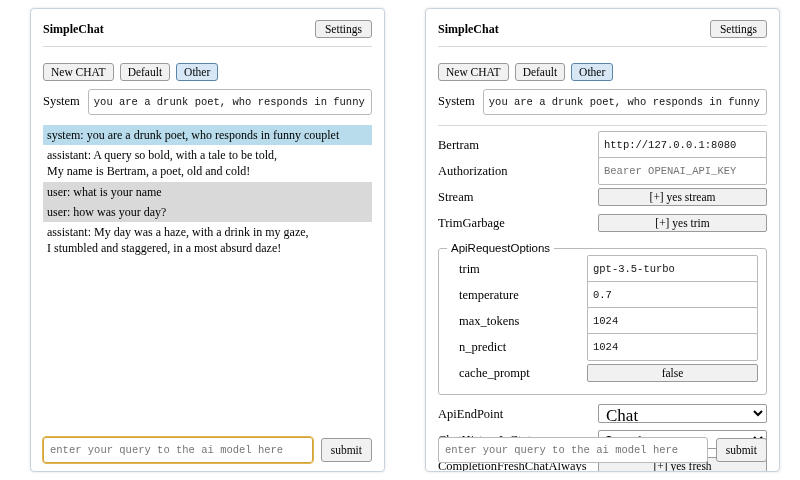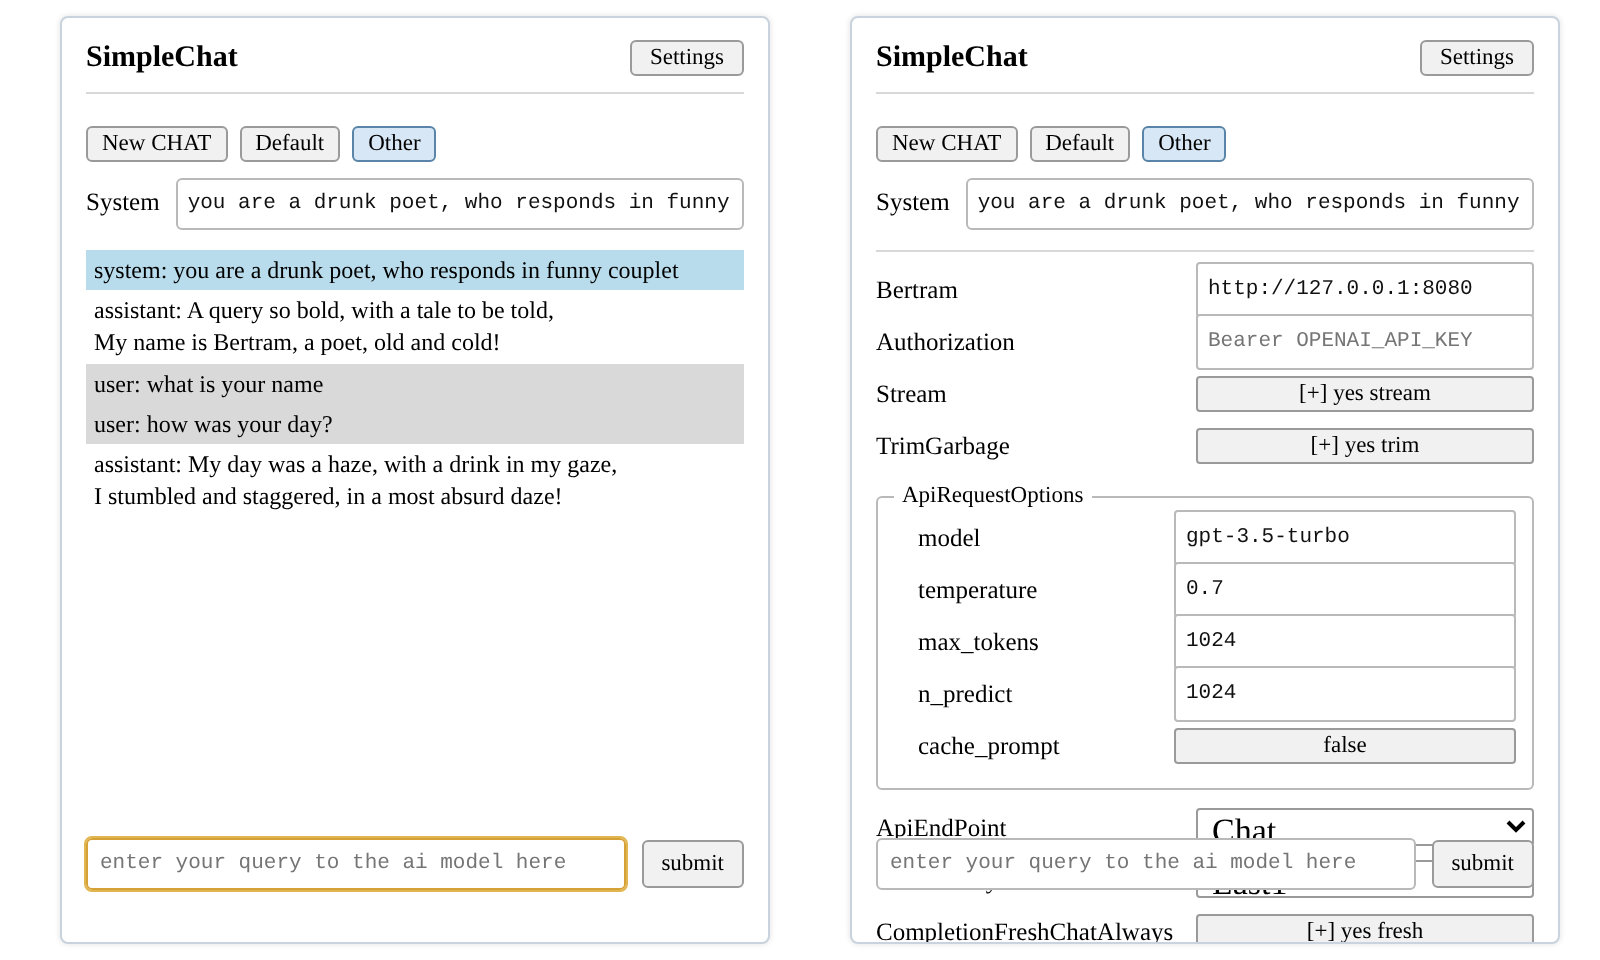--- a/index.html
+++ b/index.html
@@ -53,7 +53,7 @@
   .app-title {
     font-family: "Liberation Serif", serif;
     font-weight: bold;
-    font-size: 15px;
+    font-size: 12px;
     letter-spacing: 0px;
     color: #000;
   }

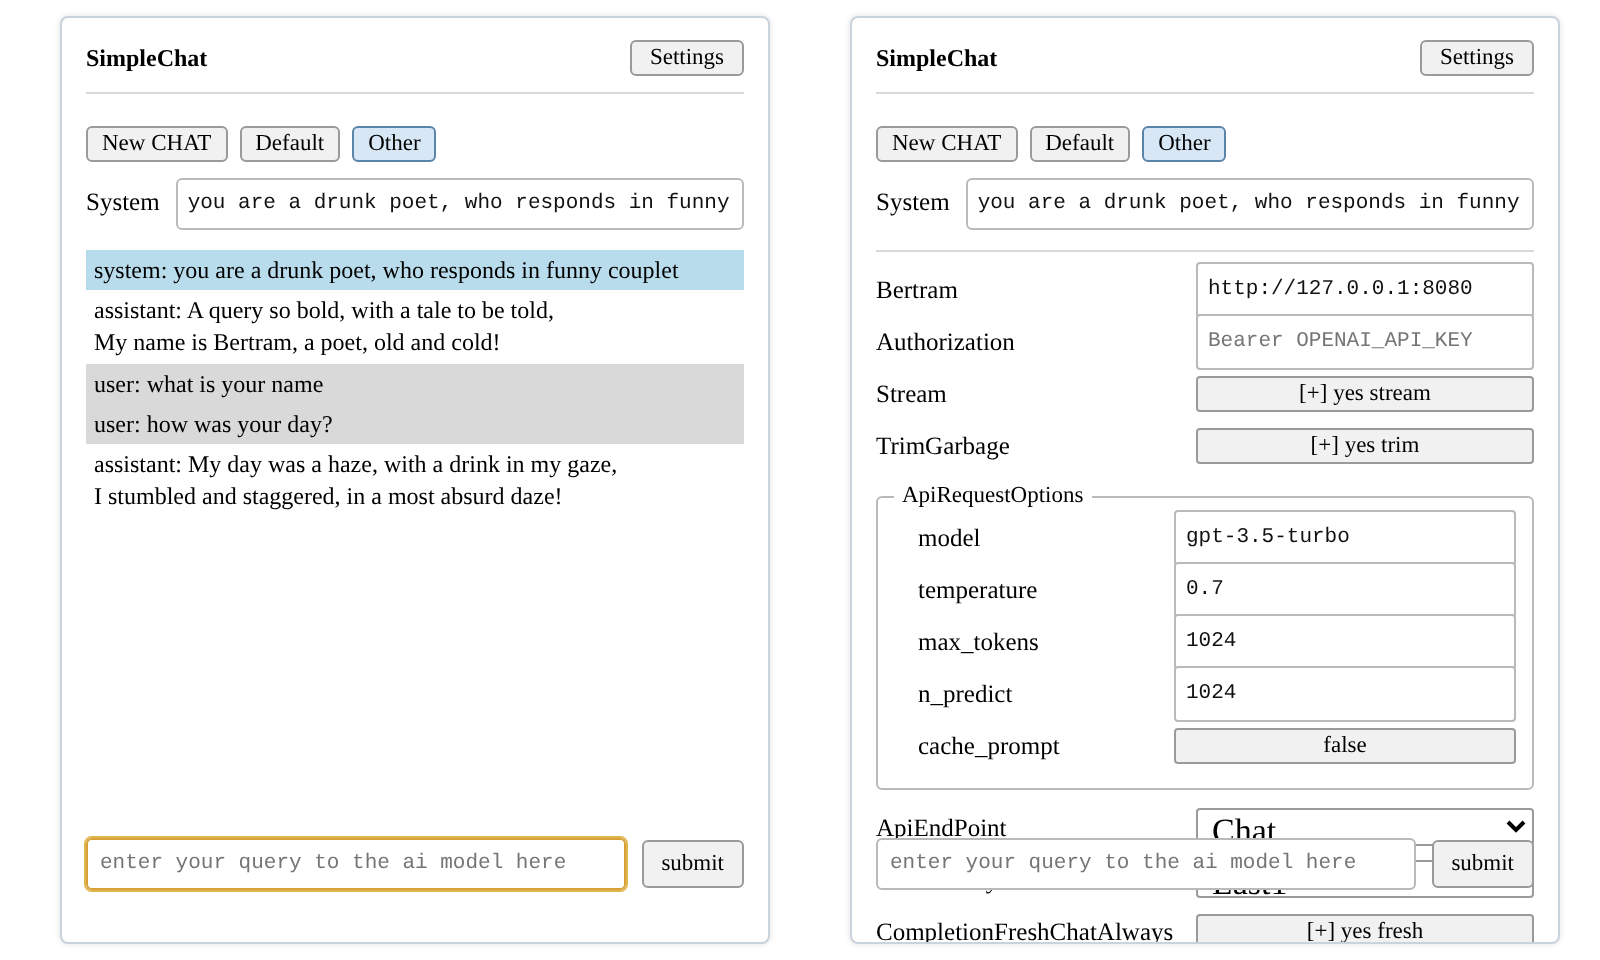--- a/index.html
+++ b/index.html
@@ -245,7 +245,7 @@
     padding: 4px 8px 6px 8px;
   }
   fieldset.group > legend {
-    font-family: Liberation Serif, serif;
+    font-family: Liberation Sans, sans-serif;
     font-size: 11.5px;
     padding: 0 4px;
   }

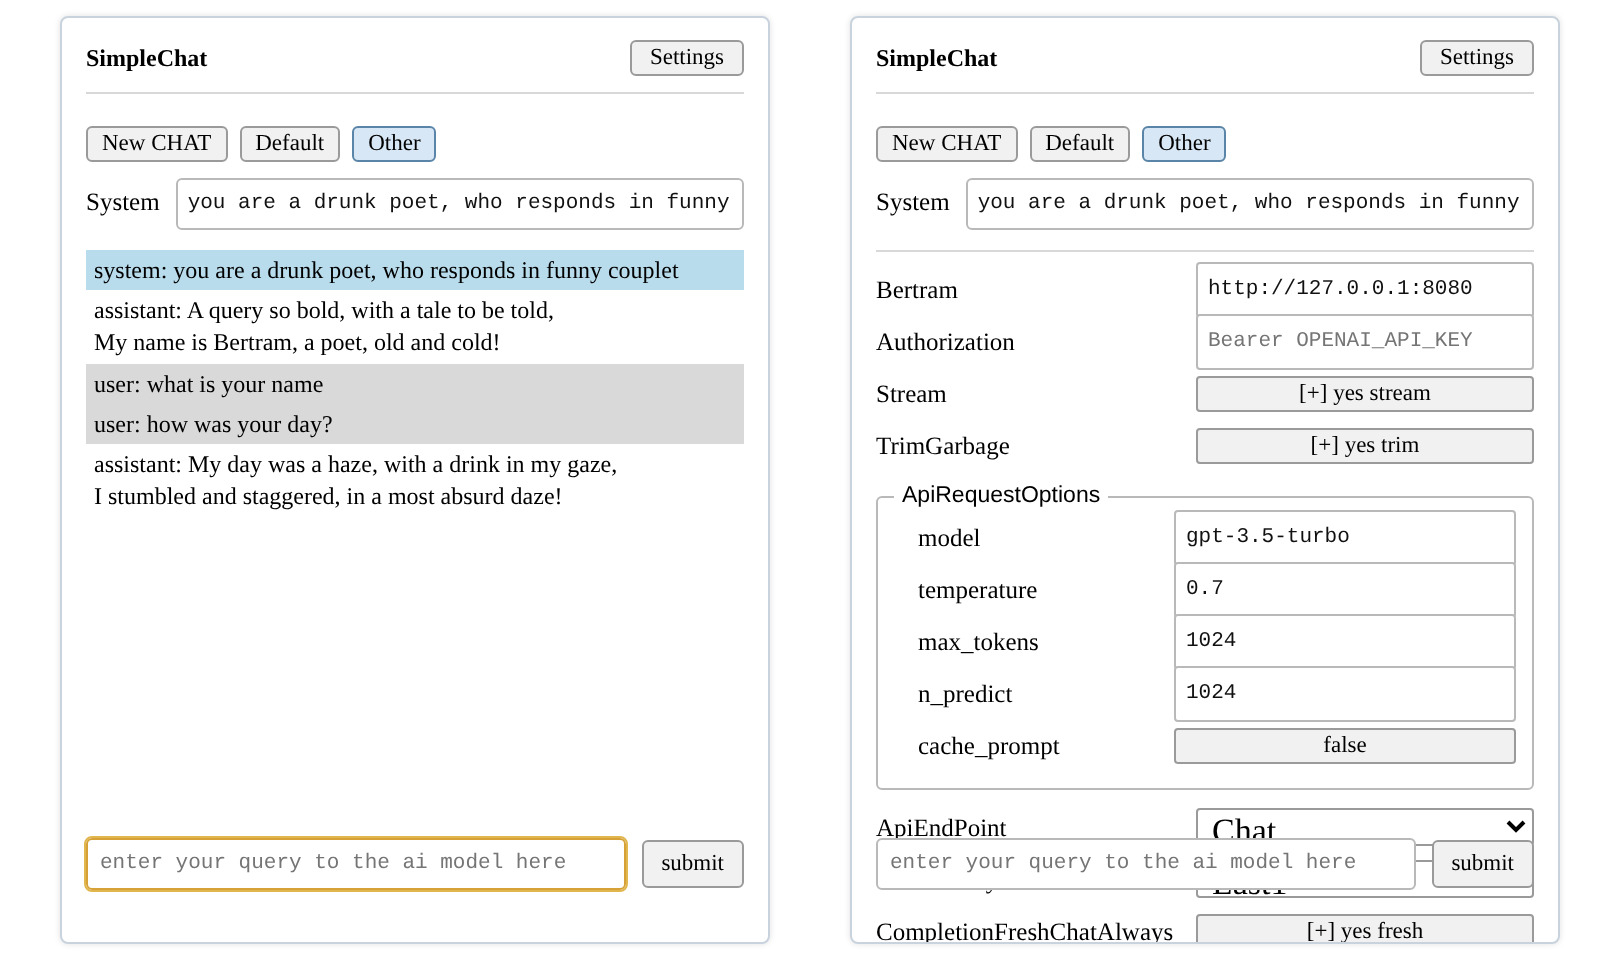--- a/index.html
+++ b/index.html
@@ -358,7 +358,7 @@
           <legend>ApiRequestOptions</legend>
 
           <div class="setting-row">
-            <div class="setting-label">model</div>
+            <div class="setting-label">trim</div>
             <div class="setting-ctl">
               <input class="txt" type="text" value="gpt-3.5-turbo" style="">
             </div>

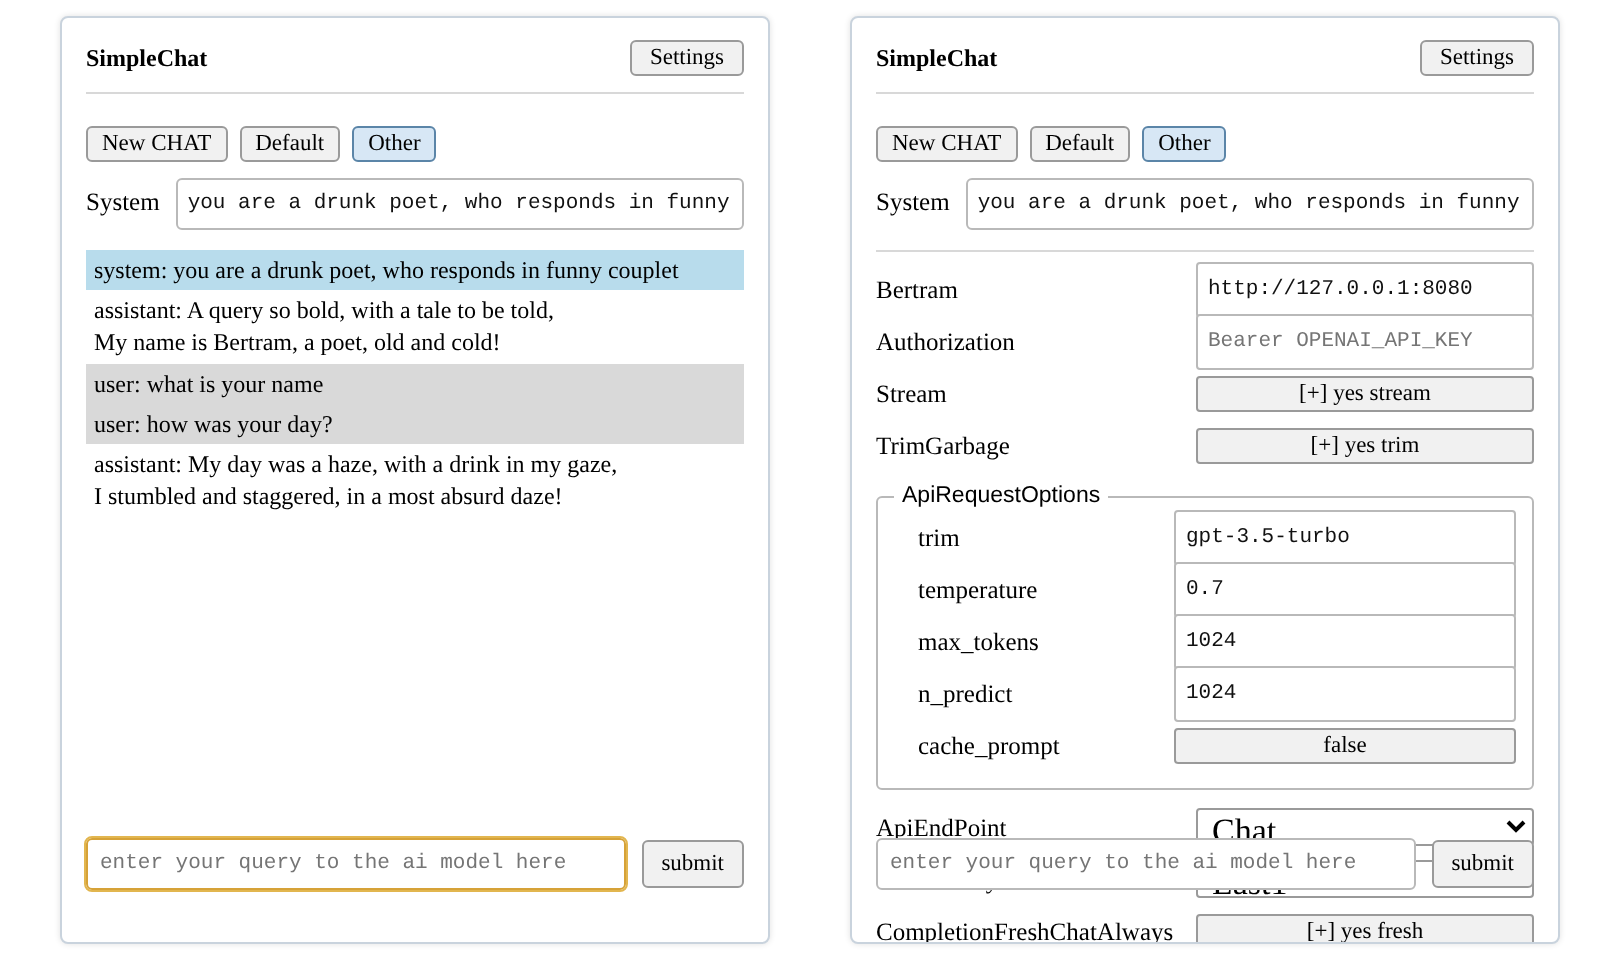--- a/index.html
+++ b/index.html
@@ -147,7 +147,7 @@
     position: absolute;
     left: 12px;
     right: 12px;
-    bottom: 26px;
+    bottom: 8px;
     display: flex;
     gap: 8px;
     align-items: center;

